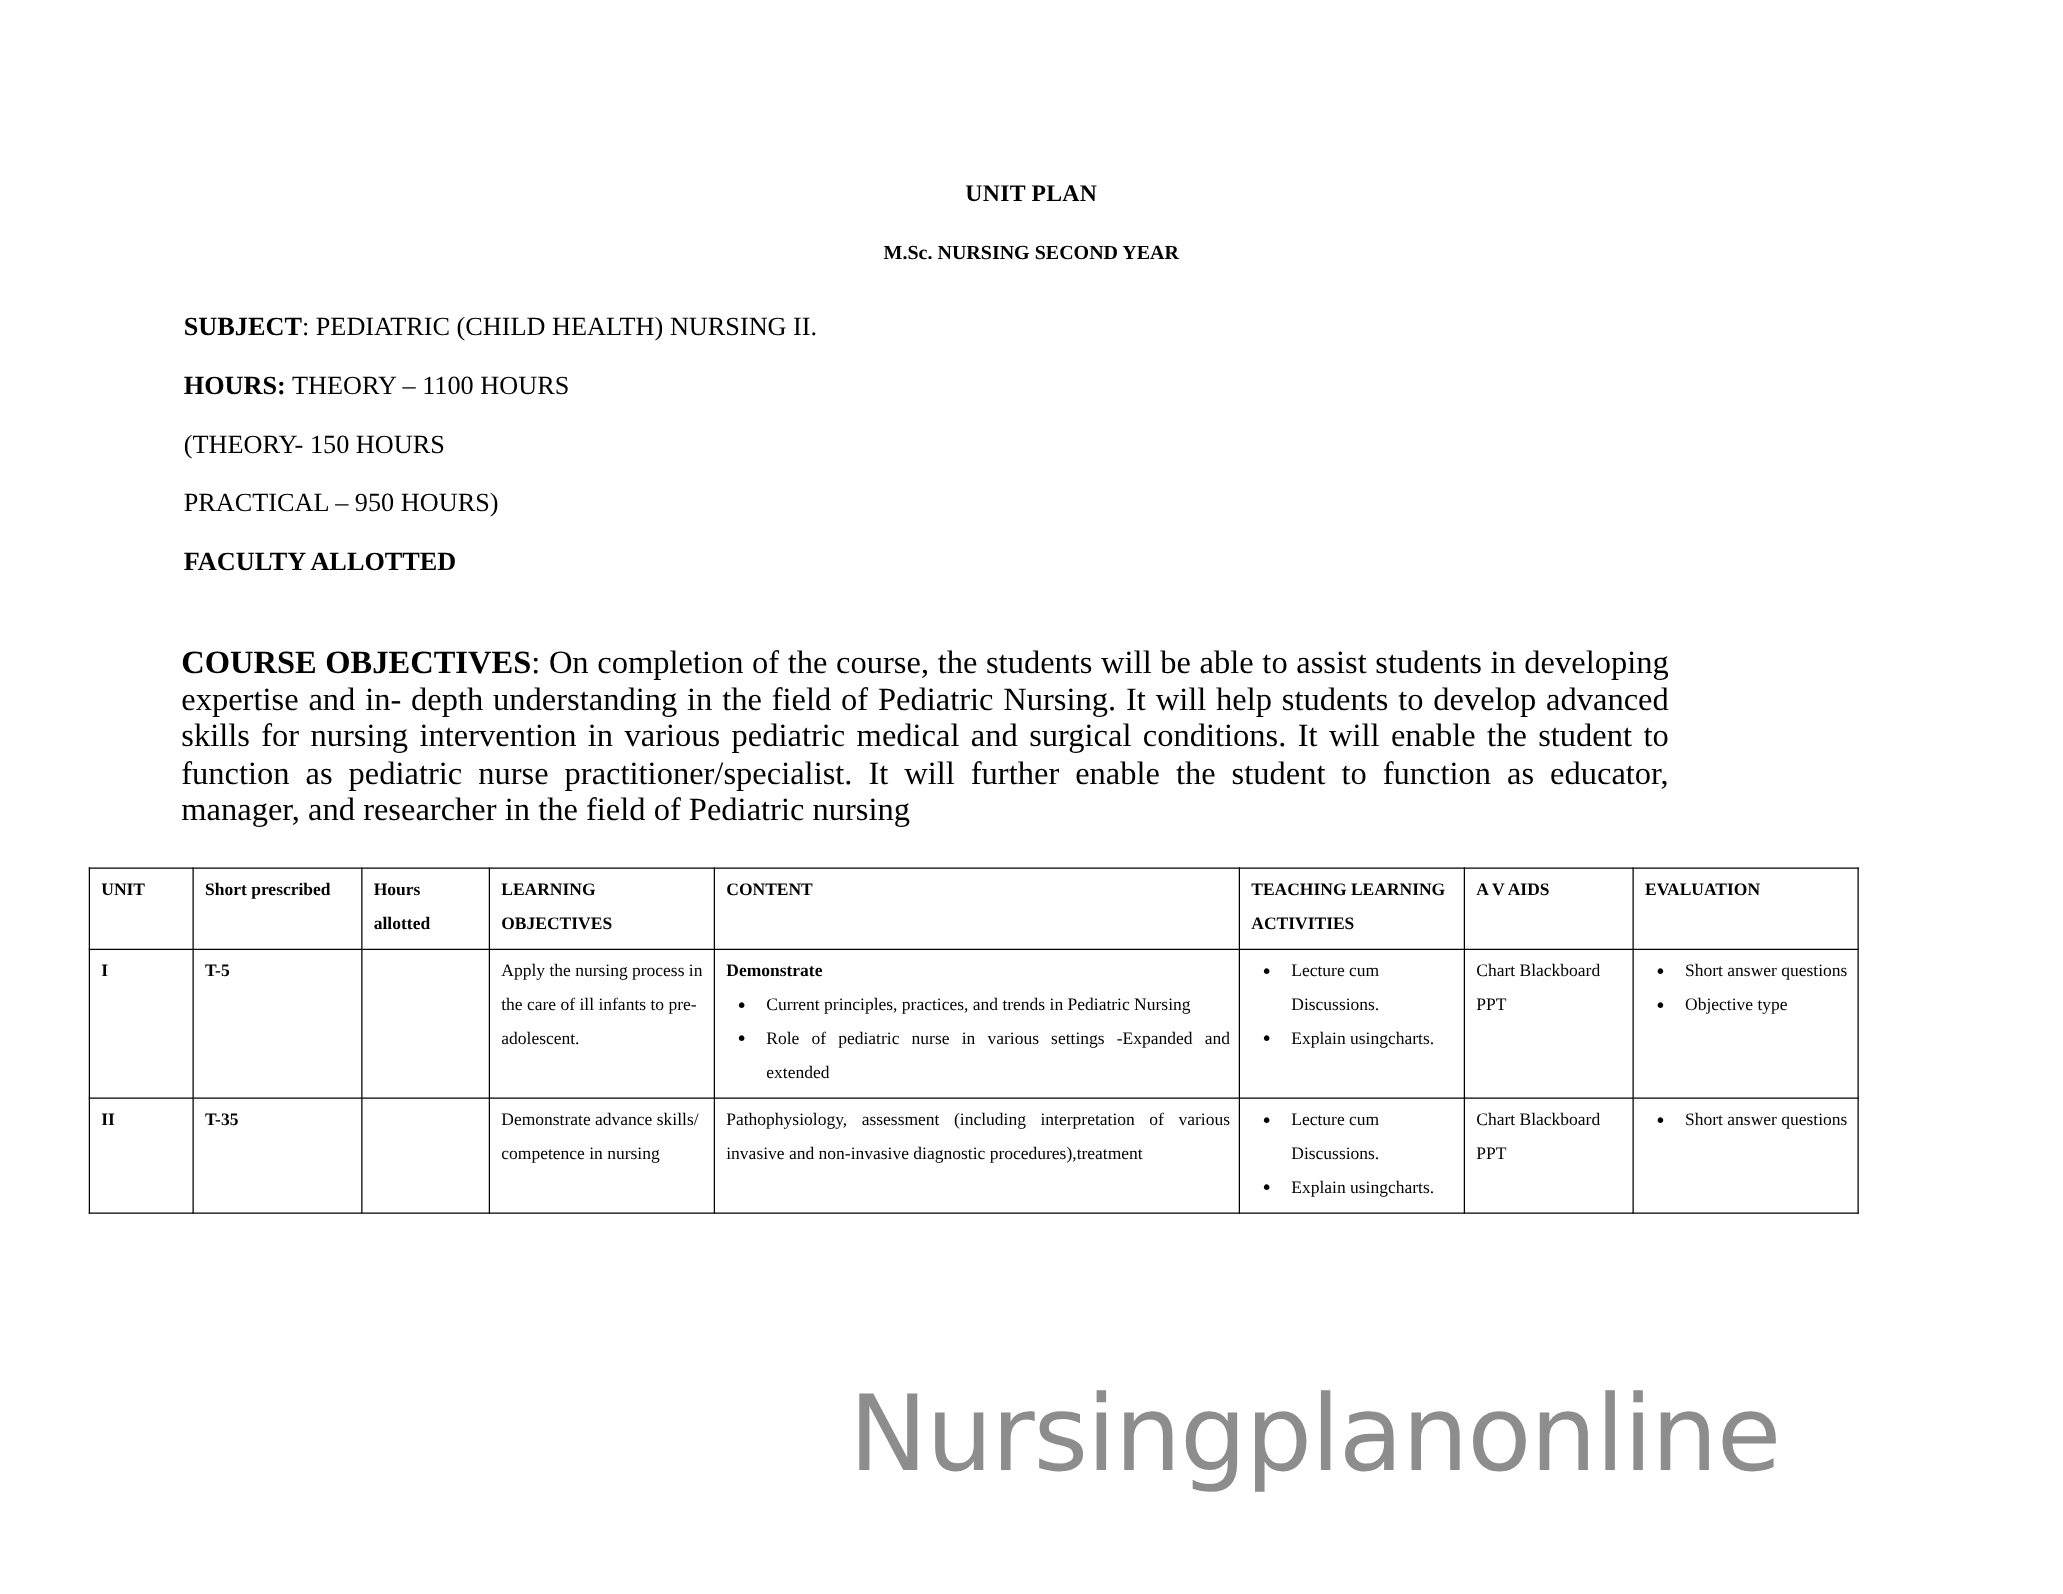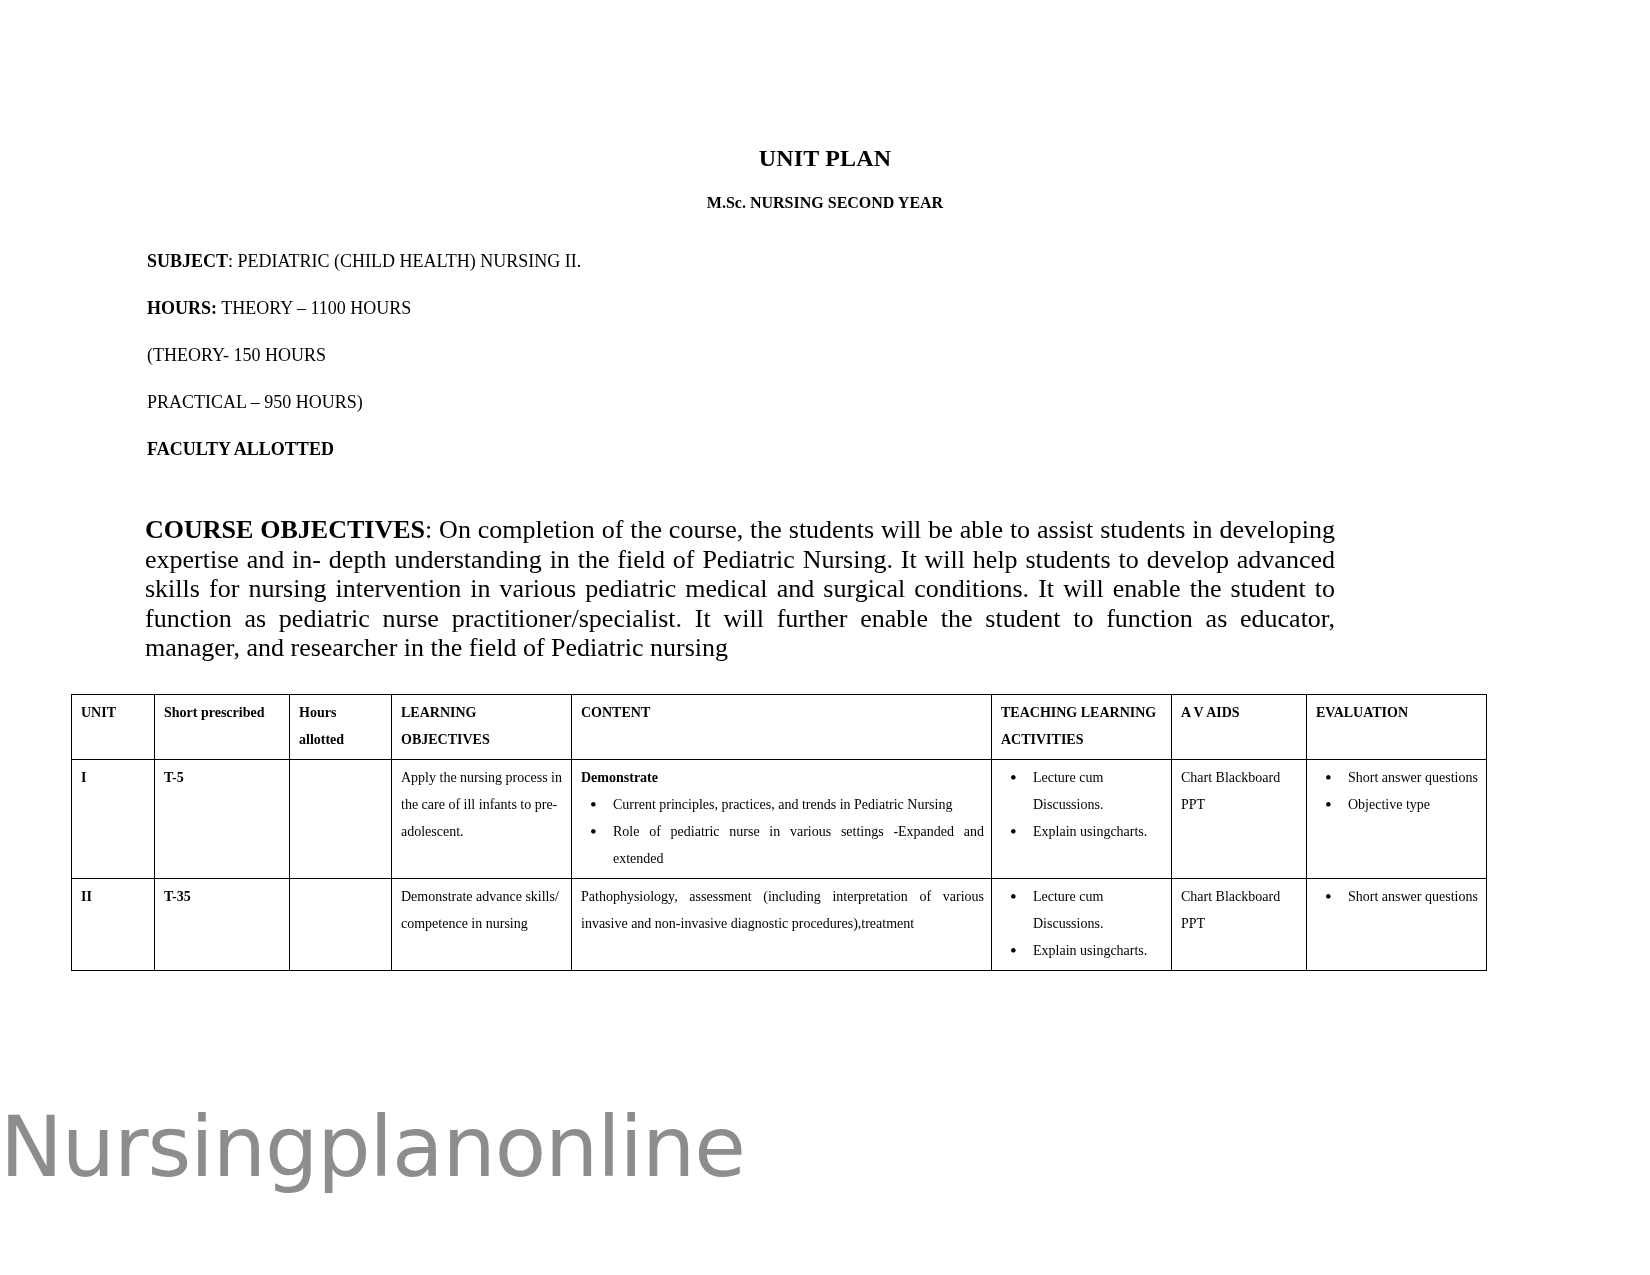--- a/index.html
+++ b/index.html
@@ -26,7 +26,7 @@
   .doc-title {
     text-align: center;
     font-weight: bold;
-    font-size: 24px;
+    font-size: 19px;
     letter-spacing: 0.2px;
     margin: 0;
     position: absolute;

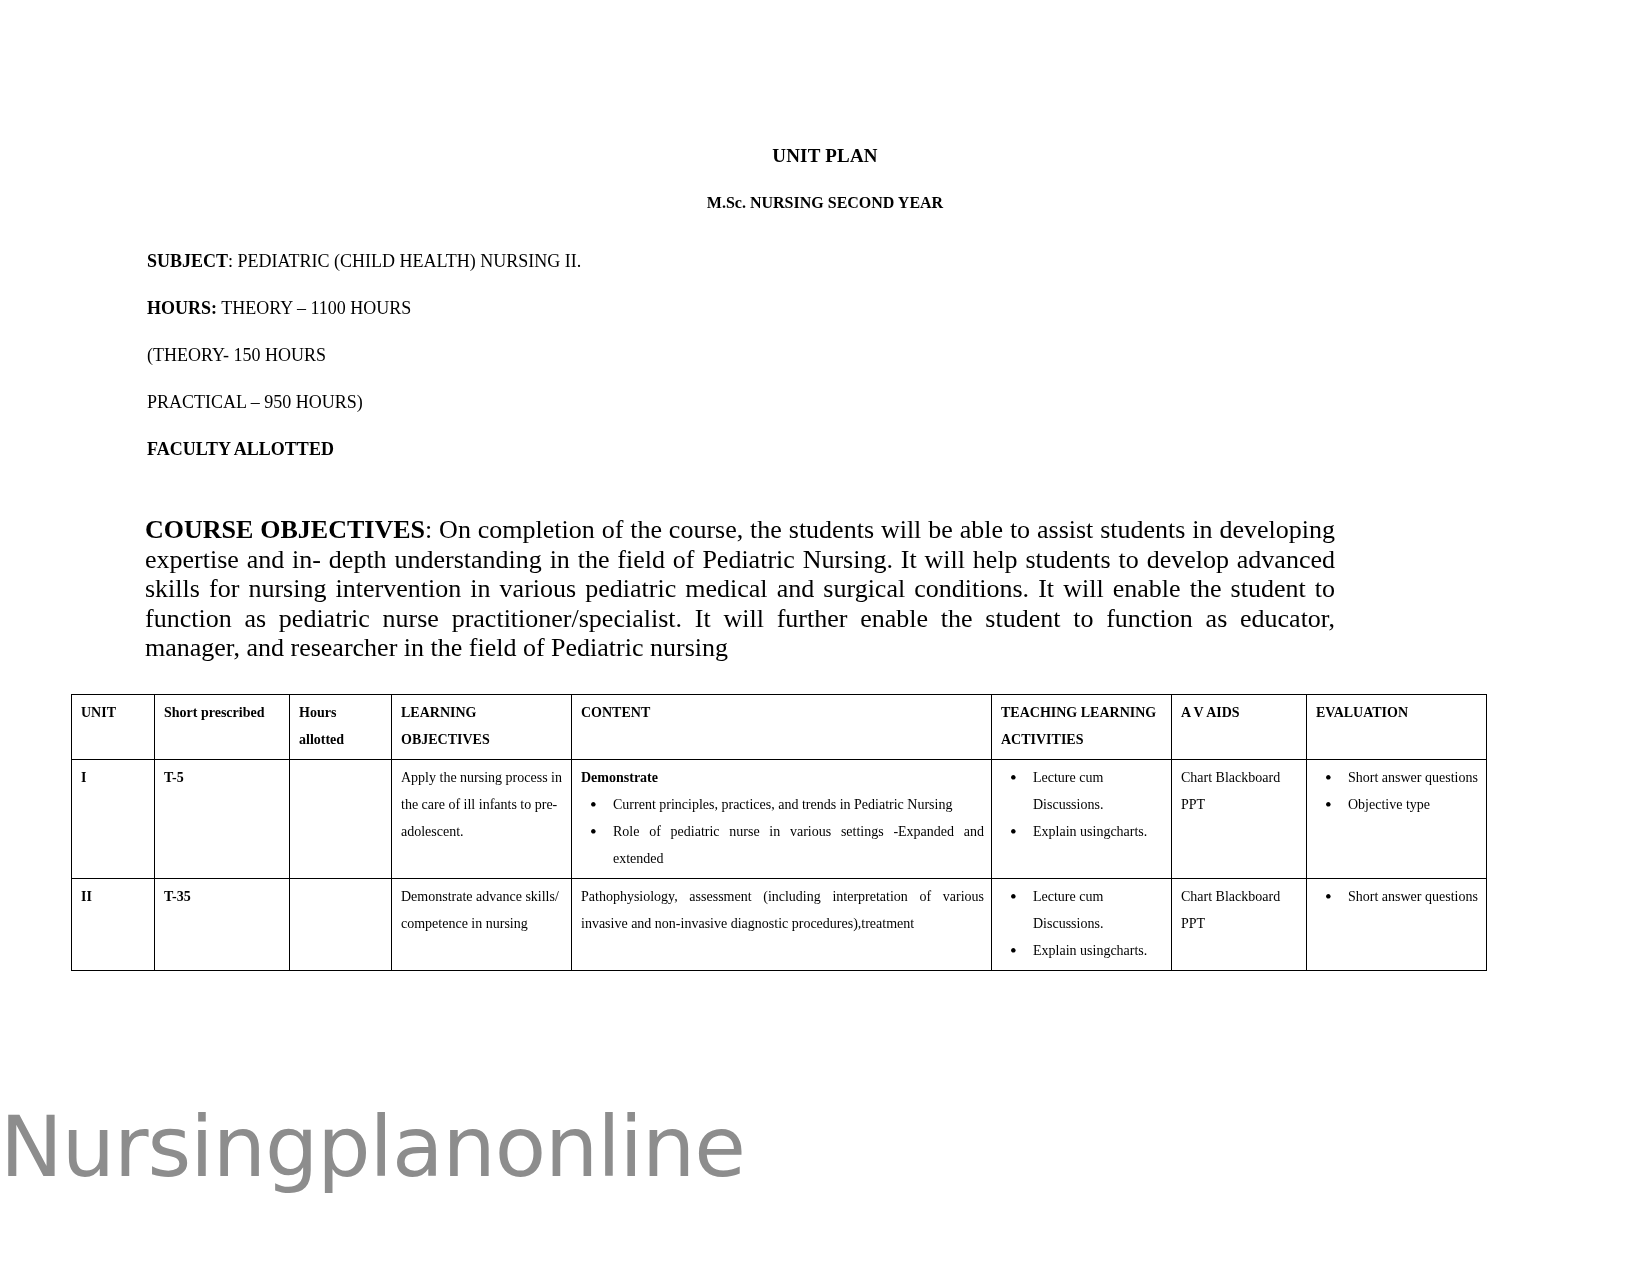--- a/index.html
+++ b/index.html
@@ -51,7 +51,7 @@
     width: 1340px;
   }
   .meta-line {
-    font-size: 18px;
+    font-size: 21px;
     line-height: 47px;
     white-space: nowrap;
   }

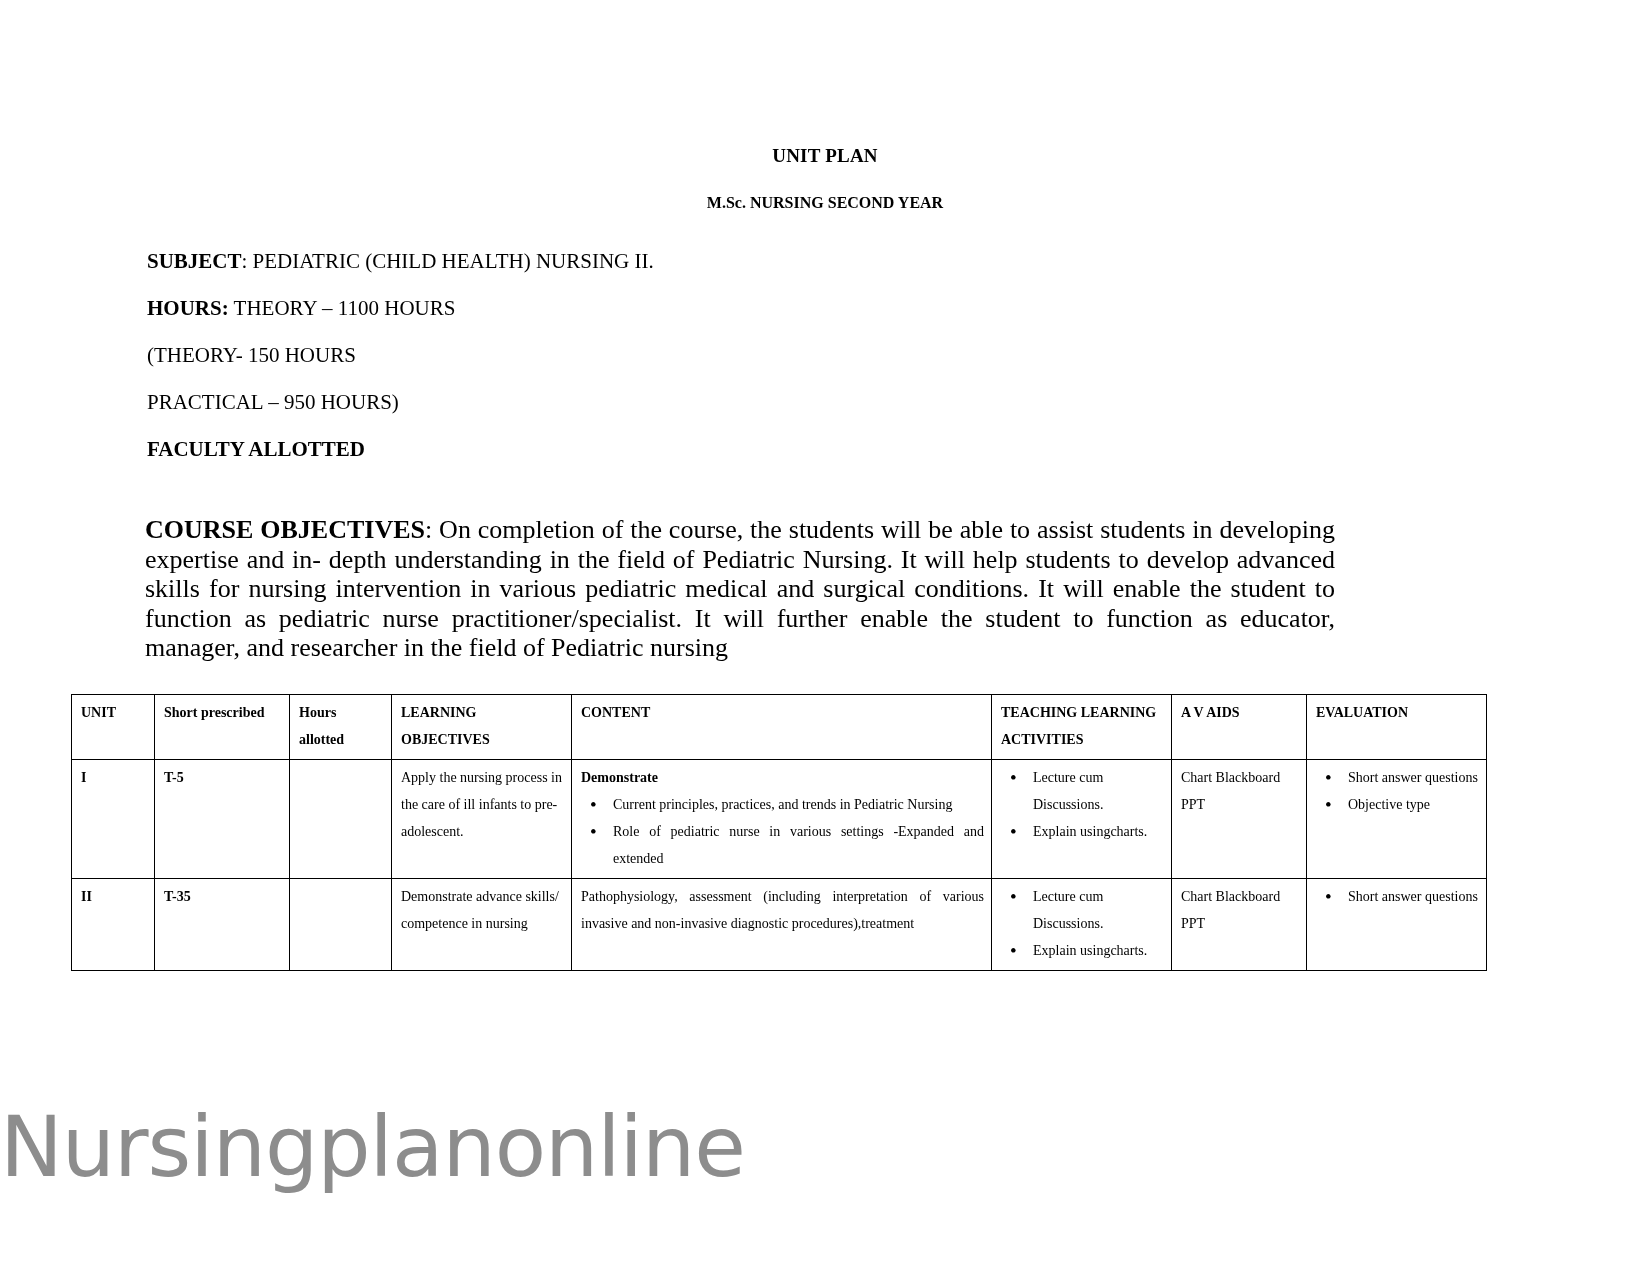--- a/index.html
+++ b/index.html
@@ -125,7 +125,7 @@
     left: 0;
     top: 1098px;
     width: 1424px;
-    text-align: left;
+    text-align: right;
     font-family: "DejaVu Sans", sans-serif;
     font-size: 84px;
     color: #8d8d8d;

